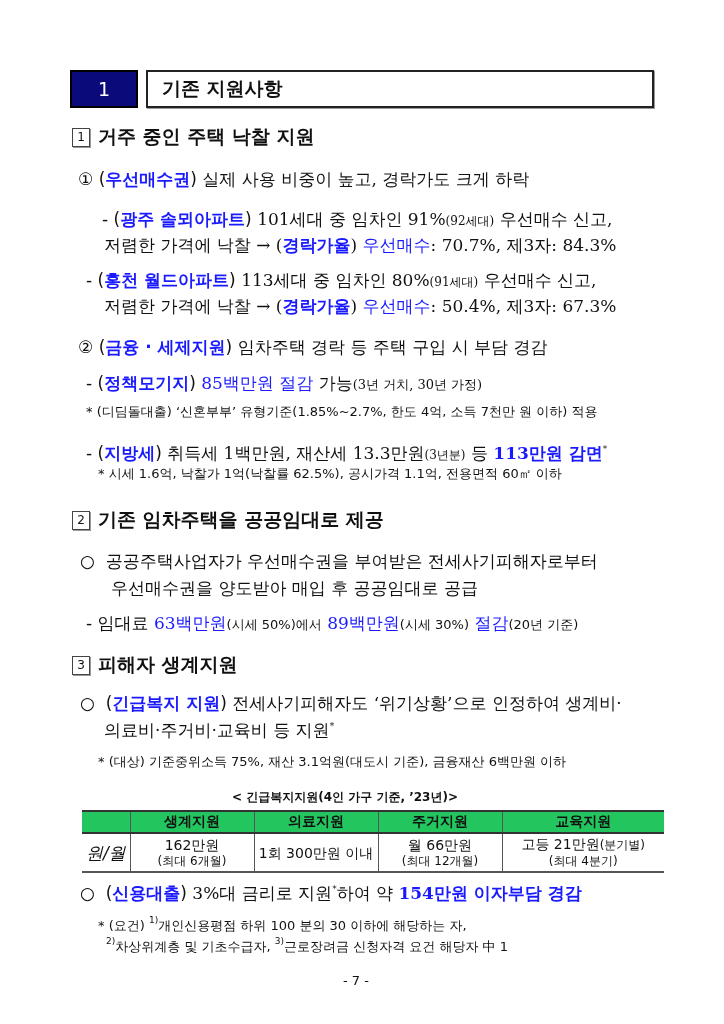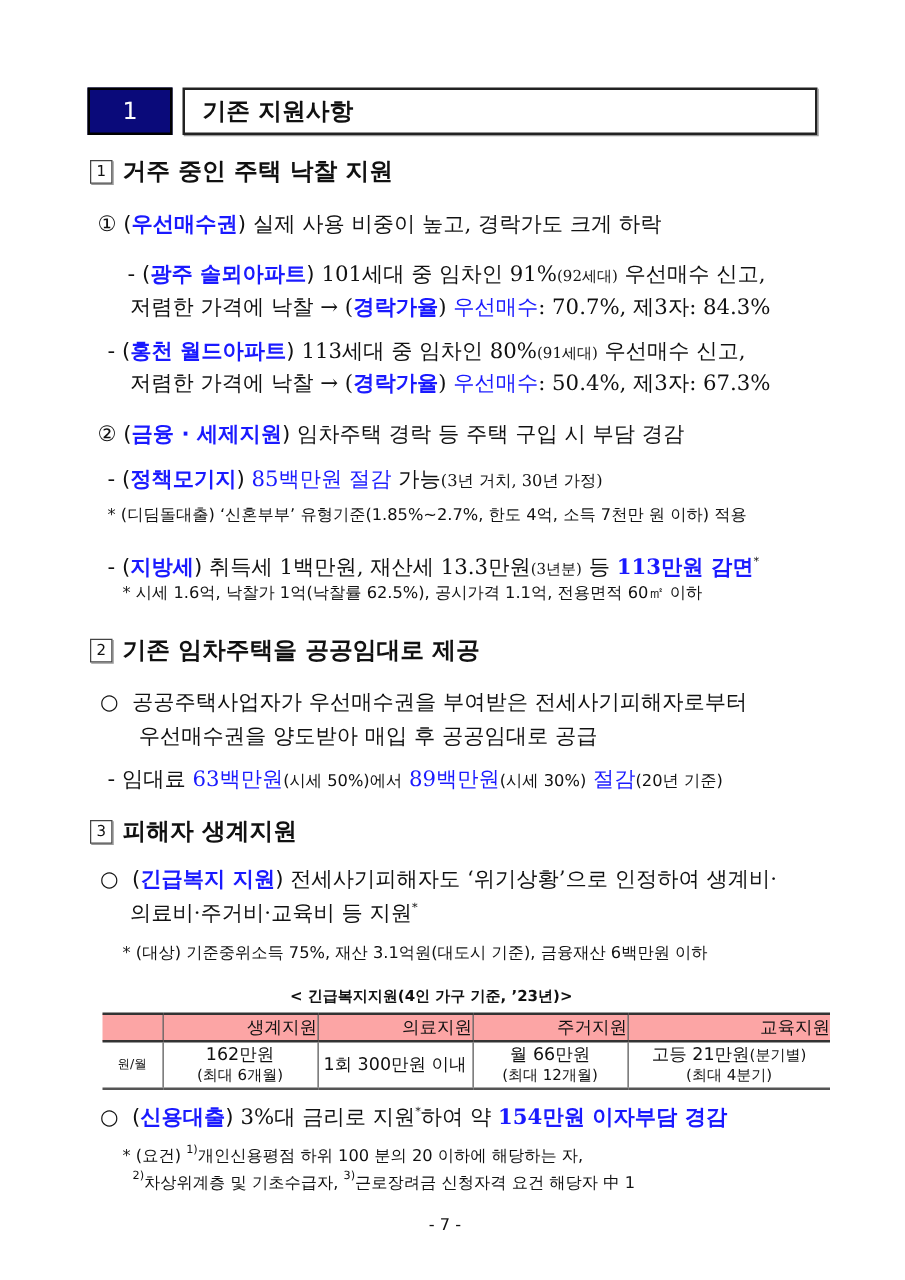--- a/index.html
+++ b/index.html
@@ -30,8 +30,8 @@
   
   .tbl-caption { font-size:12px; font-weight:bold; }
   table.tbl { position:absolute; left:82px; top:810px; width:582px; border-collapse:collapse; font-size:14px; }
-  table.tbl th { background:#fca5a5; font-weight:normal; height:20px; border-top:2px solid #333; border-bottom:2px solid #333;
-                 border-left:1px solid #555; padding:0; font-size:14px;text-align:right; }
+  table.tbl th { background:#22c55e; font-weight:bold; height:20px; border-top:2px solid #333; border-bottom:2px solid #333;
+                 border-left:1px solid #555; padding:0; font-size:14px; }
   table.tbl th:first-child { border-left:none; }
   table.tbl td { border-left:1px solid #555; text-align:center; padding:2px 0; border-bottom:2px solid #555; line-height:16px; }
   table.tbl td:first-child { border-left:none; font-size:10px; }

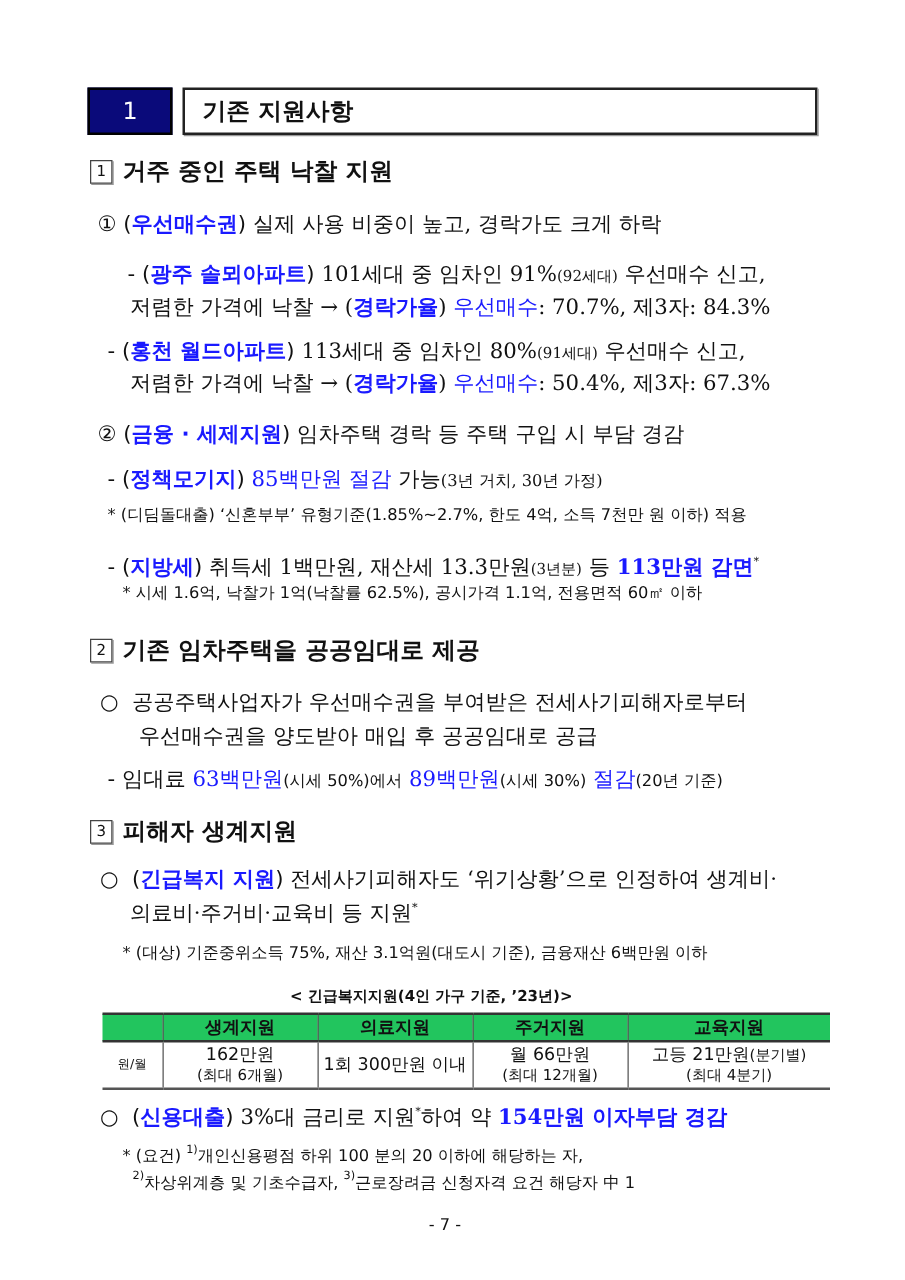--- a/index.html
+++ b/index.html
@@ -34,7 +34,7 @@
                  border-left:1px solid #555; padding:0; font-size:14px; }
   table.tbl th:first-child { border-left:none; }
   table.tbl td { border-left:1px solid #555; text-align:center; padding:2px 0; border-bottom:2px solid #555; line-height:16px; }
-  table.tbl td:first-child { border-left:none; font-size:10px; }
+  table.tbl td:first-child { border-left:none; font-size:17px;font-style:italic; }
   .cell-main { font-size:14px; }
   .cell-sub { font-size:12px; }
 </style>

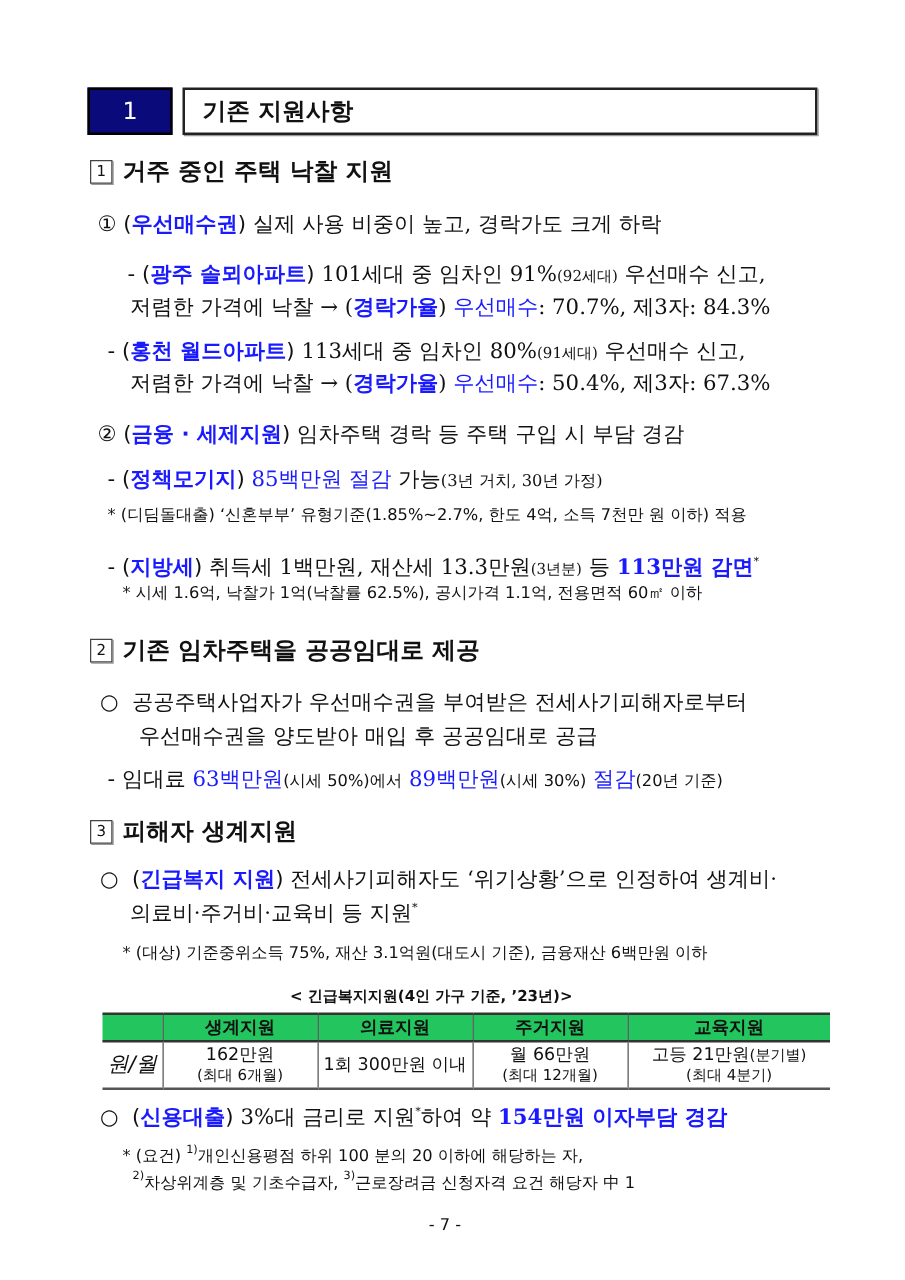--- a/index.html
+++ b/index.html
@@ -171,7 +171,7 @@
 </div>
 <div class="abs line-sm" style="left:98px; top:915px;">
   <span>* (요건)</span>
-  <span class="sup">1)</span><span>개인신용평점 하위 100 분의 20 이하에 해당하는 자,</span>
+  <span class="sup">1)</span><span>개인신용평점 하위 100 분의 30 이하에 해당하는 자,</span>
 </div>
 <div class="abs line-sm" style="left:106px; top:936px;">
   <span class="sup">2)</span><span>차상위계층 및 기초수급자,</span>

